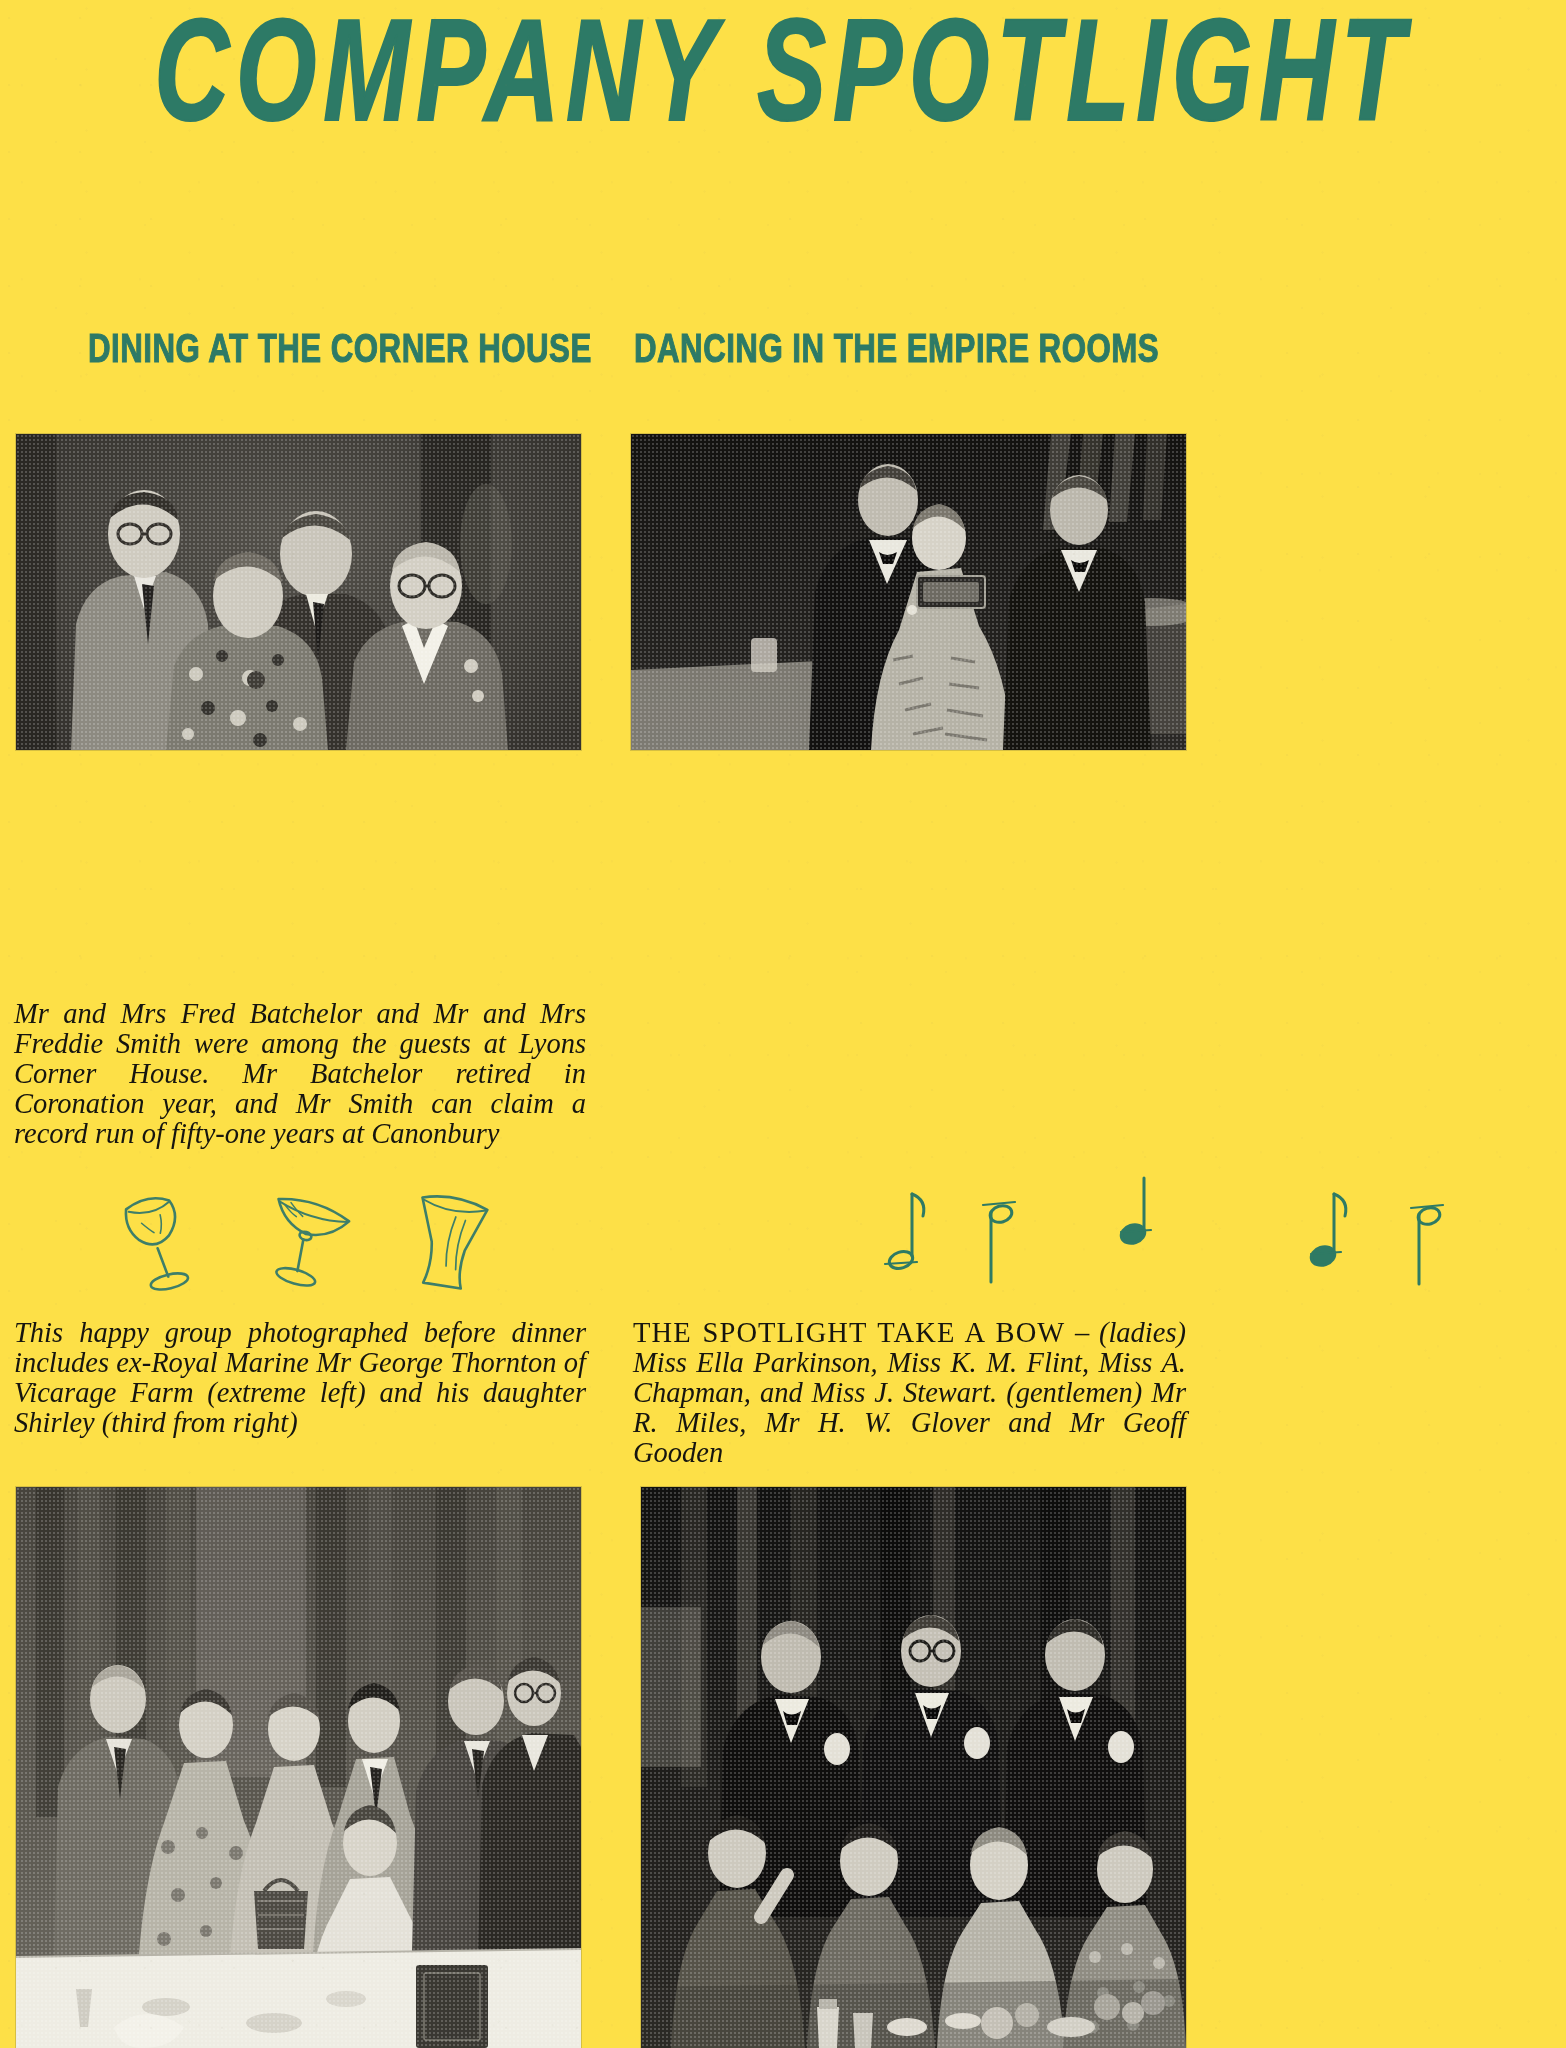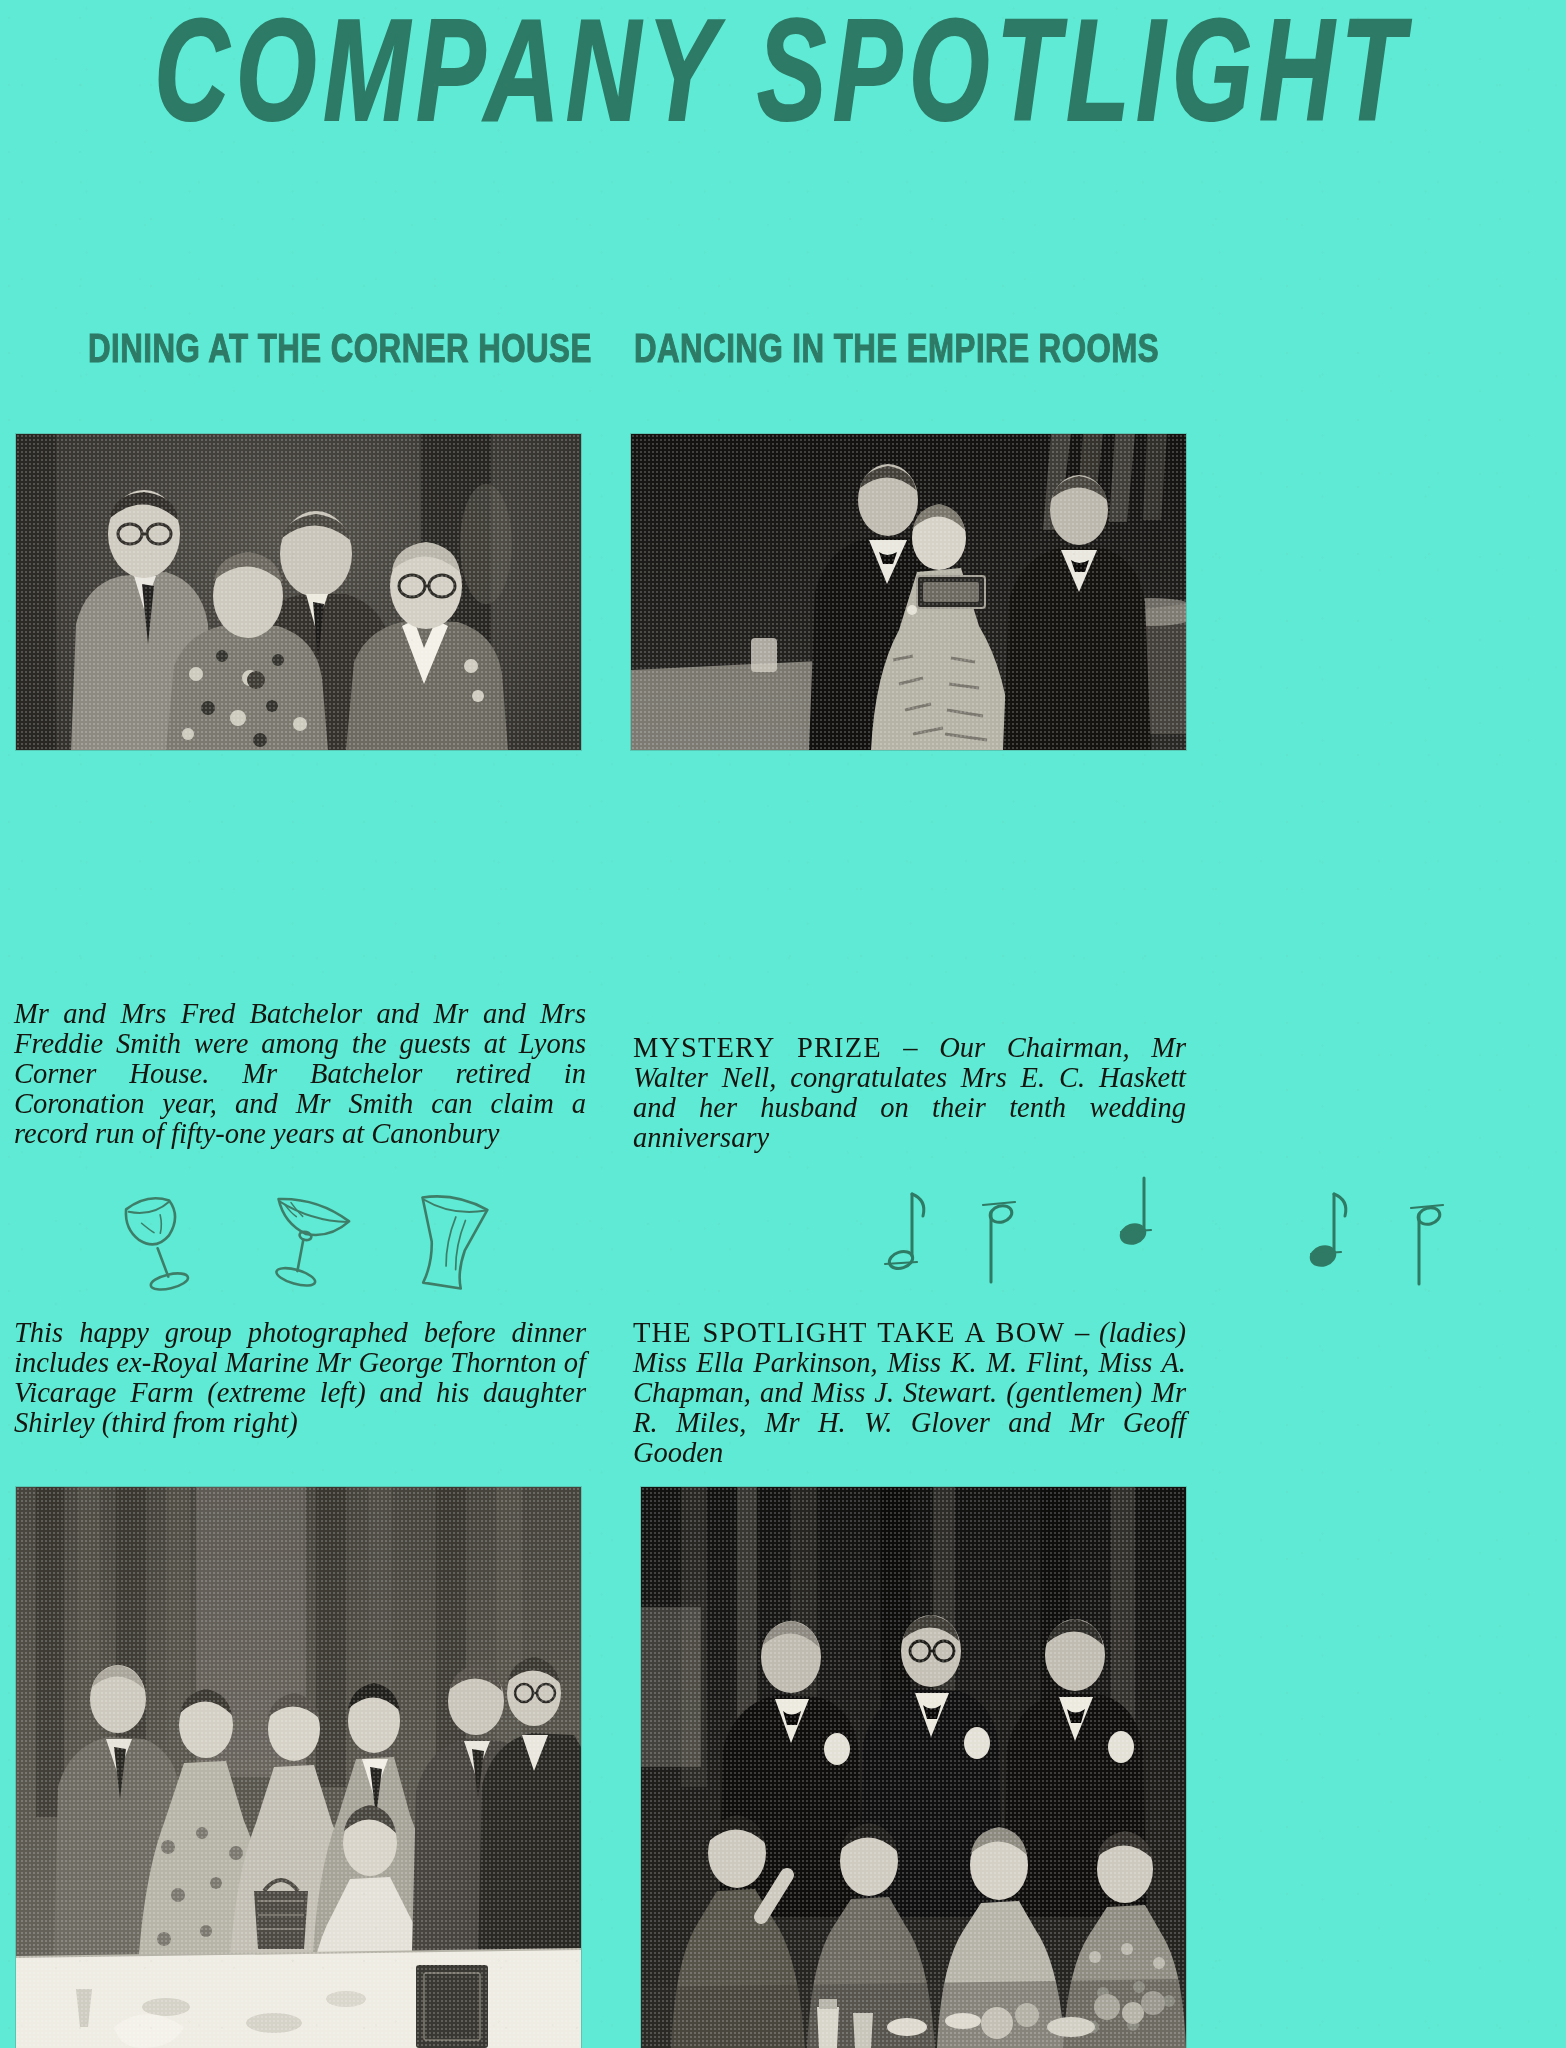--- a/index.html
+++ b/index.html
@@ -20,7 +20,7 @@
   .page {
     position: absolute;
     inset: 0;
-    background: #5eead4;
+    background: #fde047;
   }
 
   

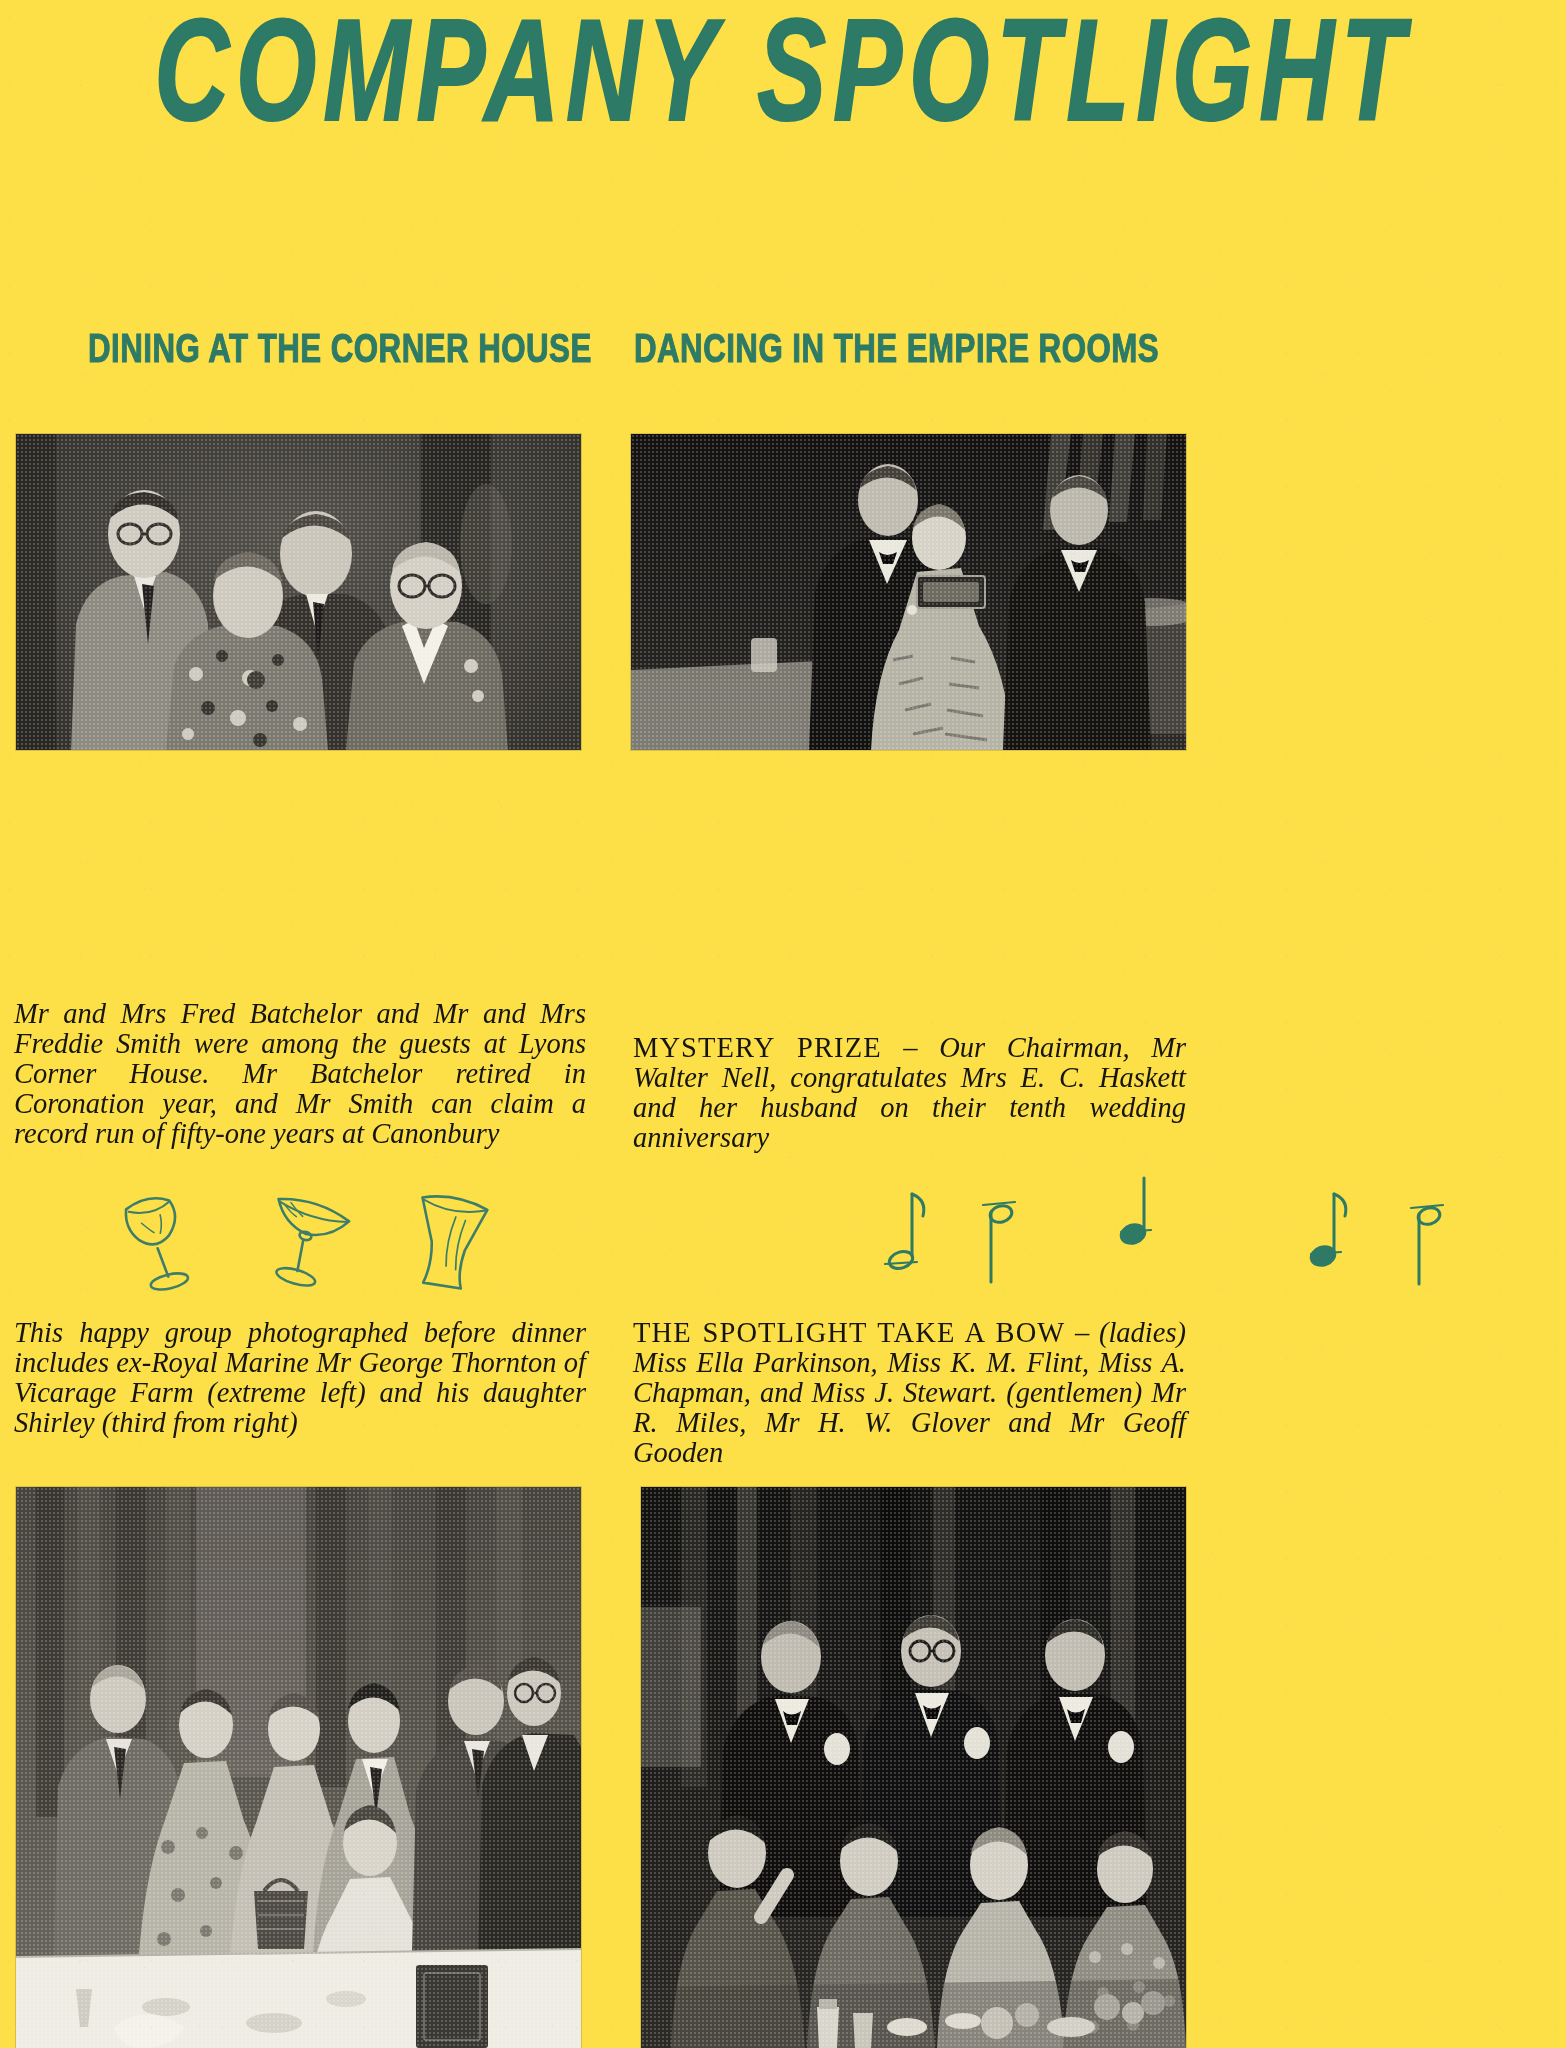--- a/index.html
+++ b/index.html
@@ -259,9 +259,6 @@
 
   <div class="caption" id="caption-dining">Mr and Mrs Fred Batchelor and Mr and Mrs Freddie Smith were among the guests at Lyons Corner House. Mr Batchelor retired in Coronation year, and Mr Smith can claim a record run of fifty-one years at Canonbury</div>
 
-  <div class="caption" id="caption-mystery">
-    <span class="leadin">MYSTERY PRIZE</span><span> – </span><span>Our Chairman, Mr Walter Nell, congratulates Mrs E. C. Haskett and her husband on their tenth wedding anniversary</span>
-  </div>
 
   <div class="ornament" id="ornament-glasses">
     <svg viewBox="0 0 420 110" fill="none" stroke="#3e7e69" stroke-width="2.6" stroke-linecap="round" stroke-linejoin="round">

